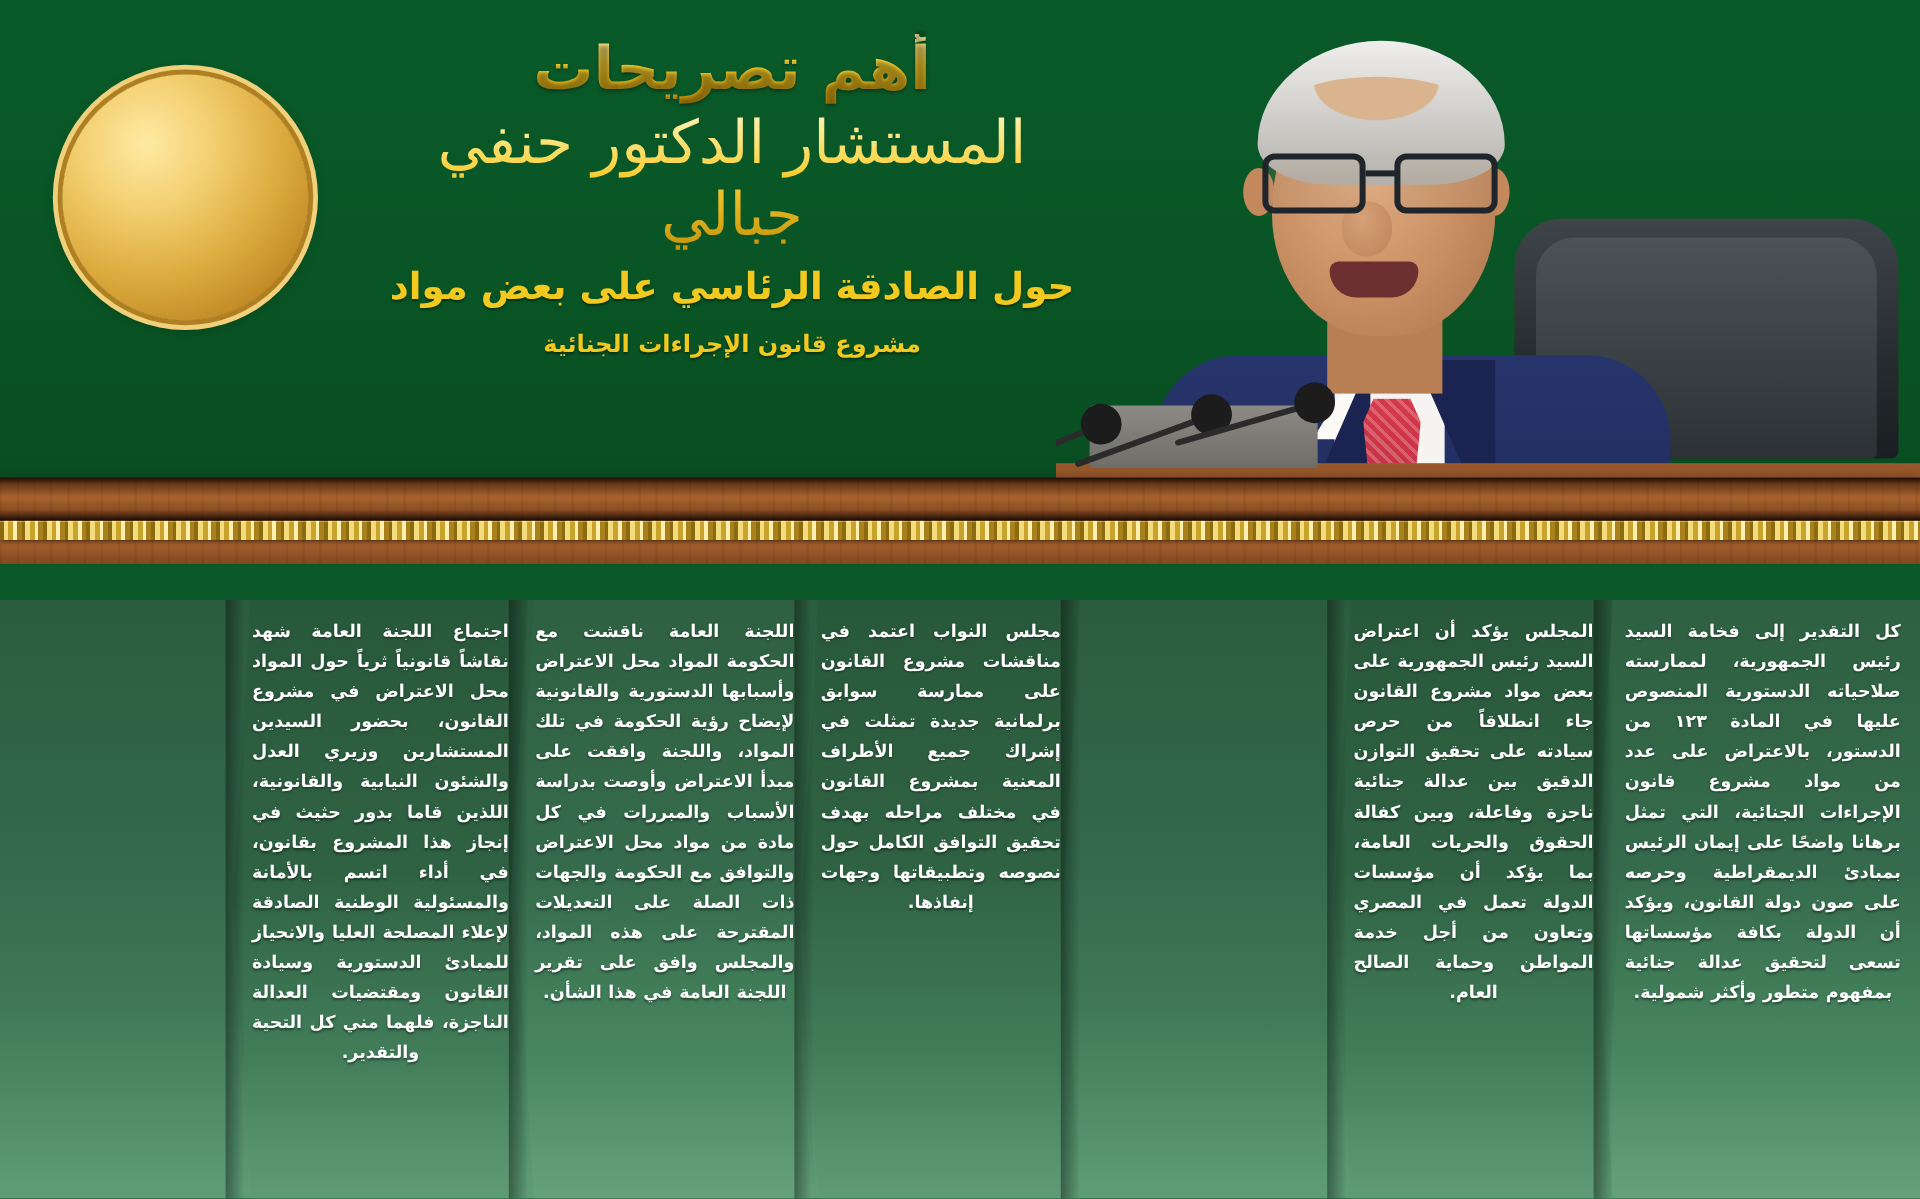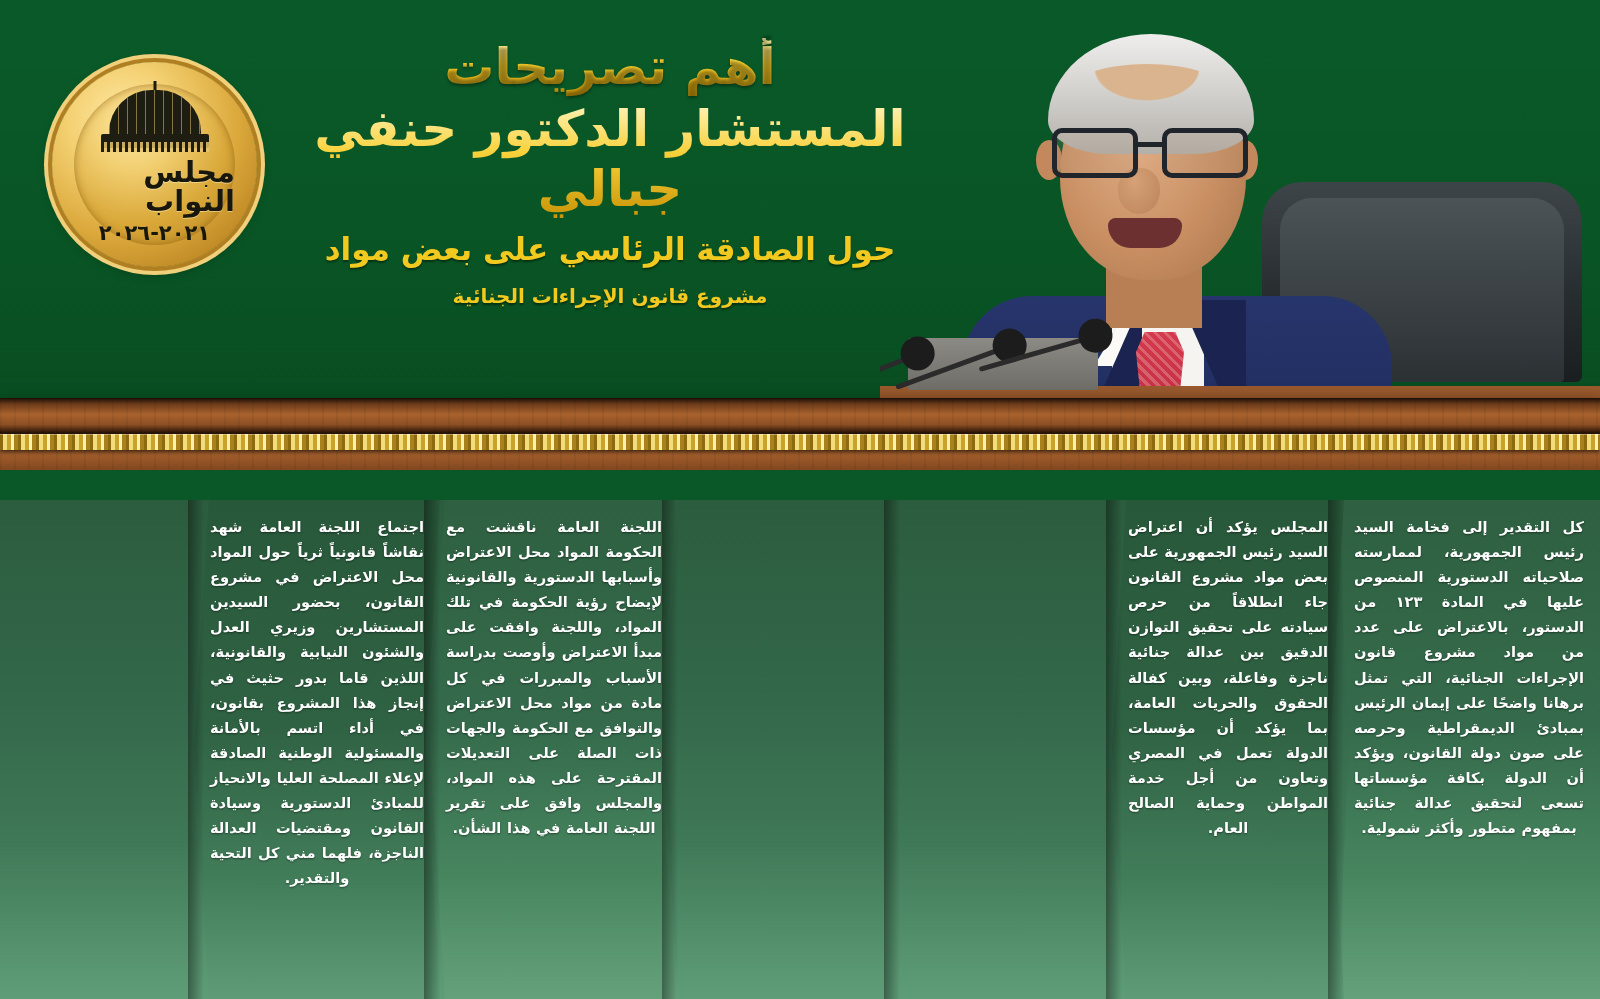--- a/index.html
+++ b/index.html
@@ -71,7 +71,7 @@
 
   
   .headline{
-    position:absolute;left:300px;top:38px;width:620px;text-align:center;
+    position:absolute;left:300px;top:28px;width:620px;text-align:center;
   }
   .h-line1{
     font-size:50px;font-weight:800;line-height:1.18;

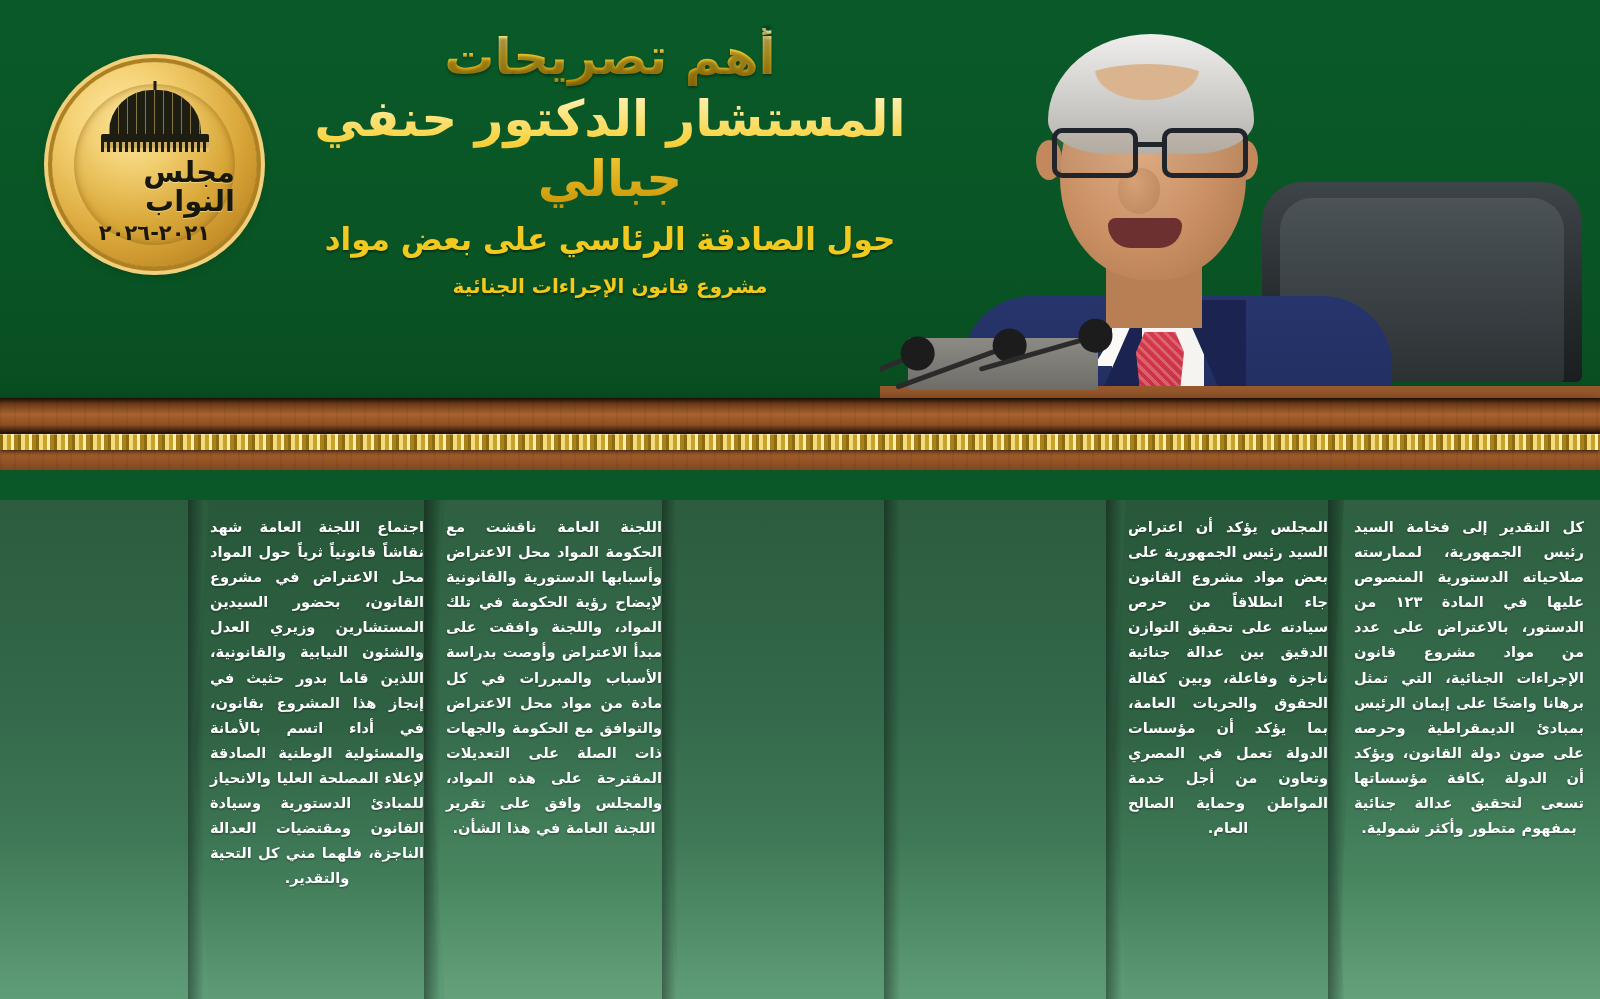--- a/index.html
+++ b/index.html
@@ -81,7 +81,7 @@
     text-shadow:0 2px 3px rgba(0,0,0,.35);
   }
   .h-line2{
-    font-size:50px;font-weight:700;line-height:1.2;margin-top:2px;
+    font-size:50px;font-weight:400;line-height:1.2;margin-top:2px;
     background:linear-gradient(180deg,#fff6c2 0%,#f8d13a 45%,#c79306 100%);
     -webkit-background-clip:text;background-clip:text;-webkit-text-fill-color:transparent;
   }

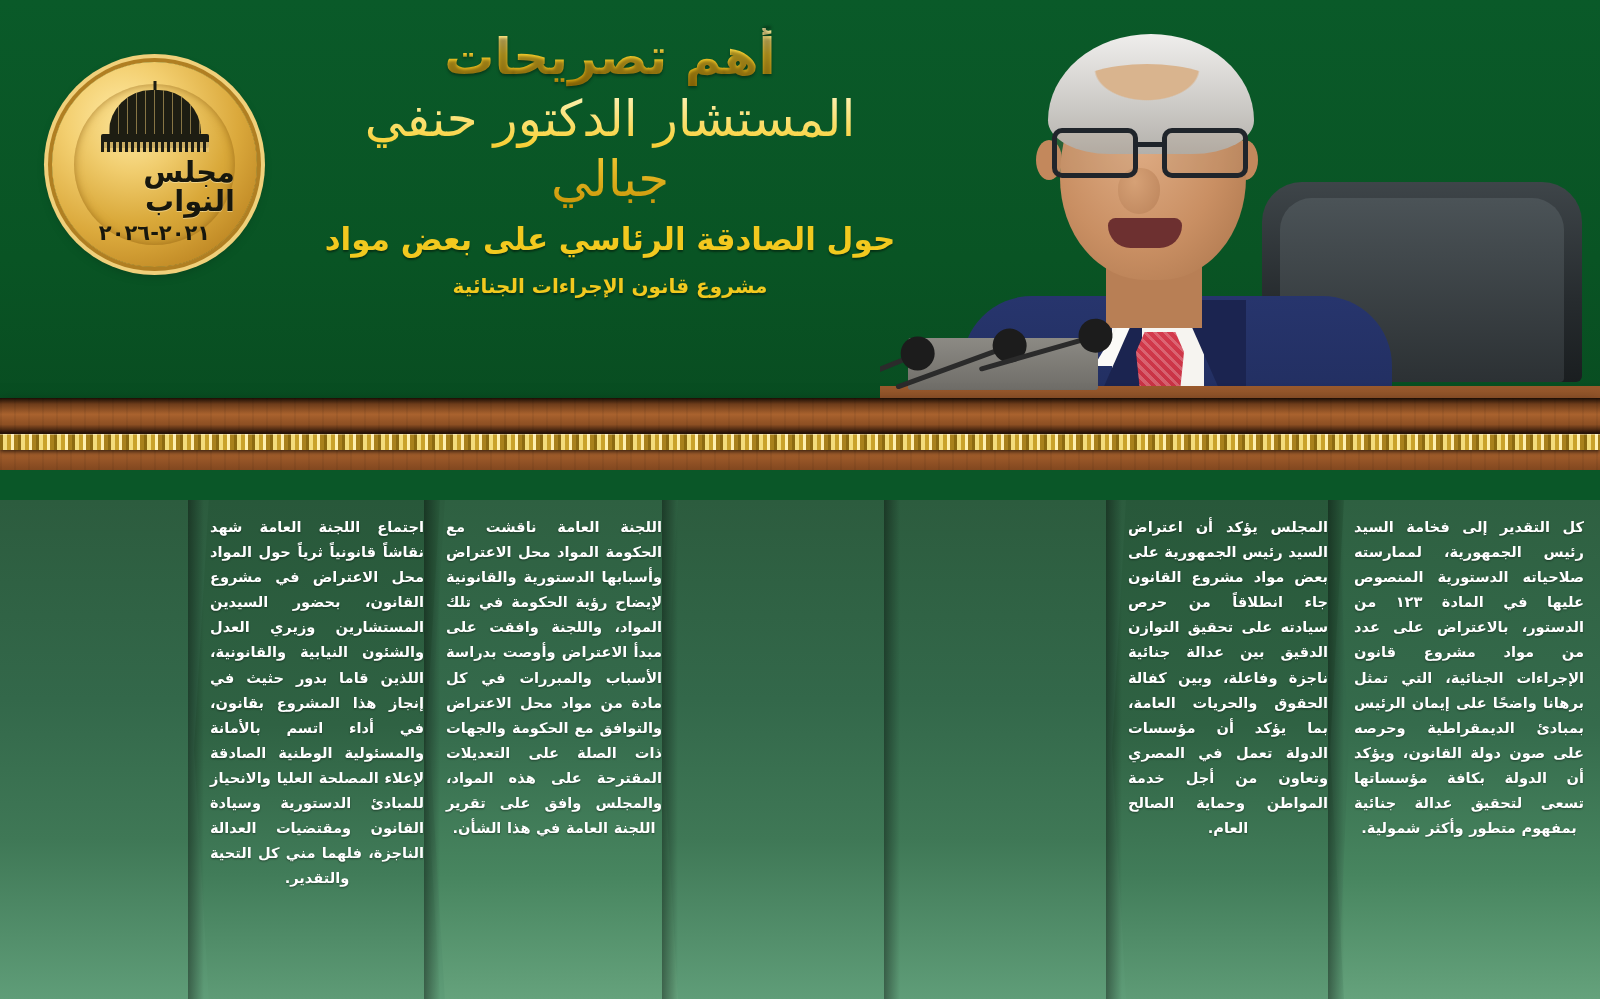--- a/index.html
+++ b/index.html
@@ -230,17 +230,6 @@
 
     <div class="seal">
       <div class="ring"></div>
-      <div class="inner">
-        <div class="dome">
-          <div class="finial"></div>
-          <div class="cupola"></div>
-          <div class="ribs"></div>
-          <div class="base"></div>
-          <div class="cols"></div>
-        </div>
-        <div class="seal-word">مجلس النواب</div>
-        <div class="seal-years">٢٠٢١-٢٠٢٦</div>
-      </div>
     </div>
 
     <div class="headline">

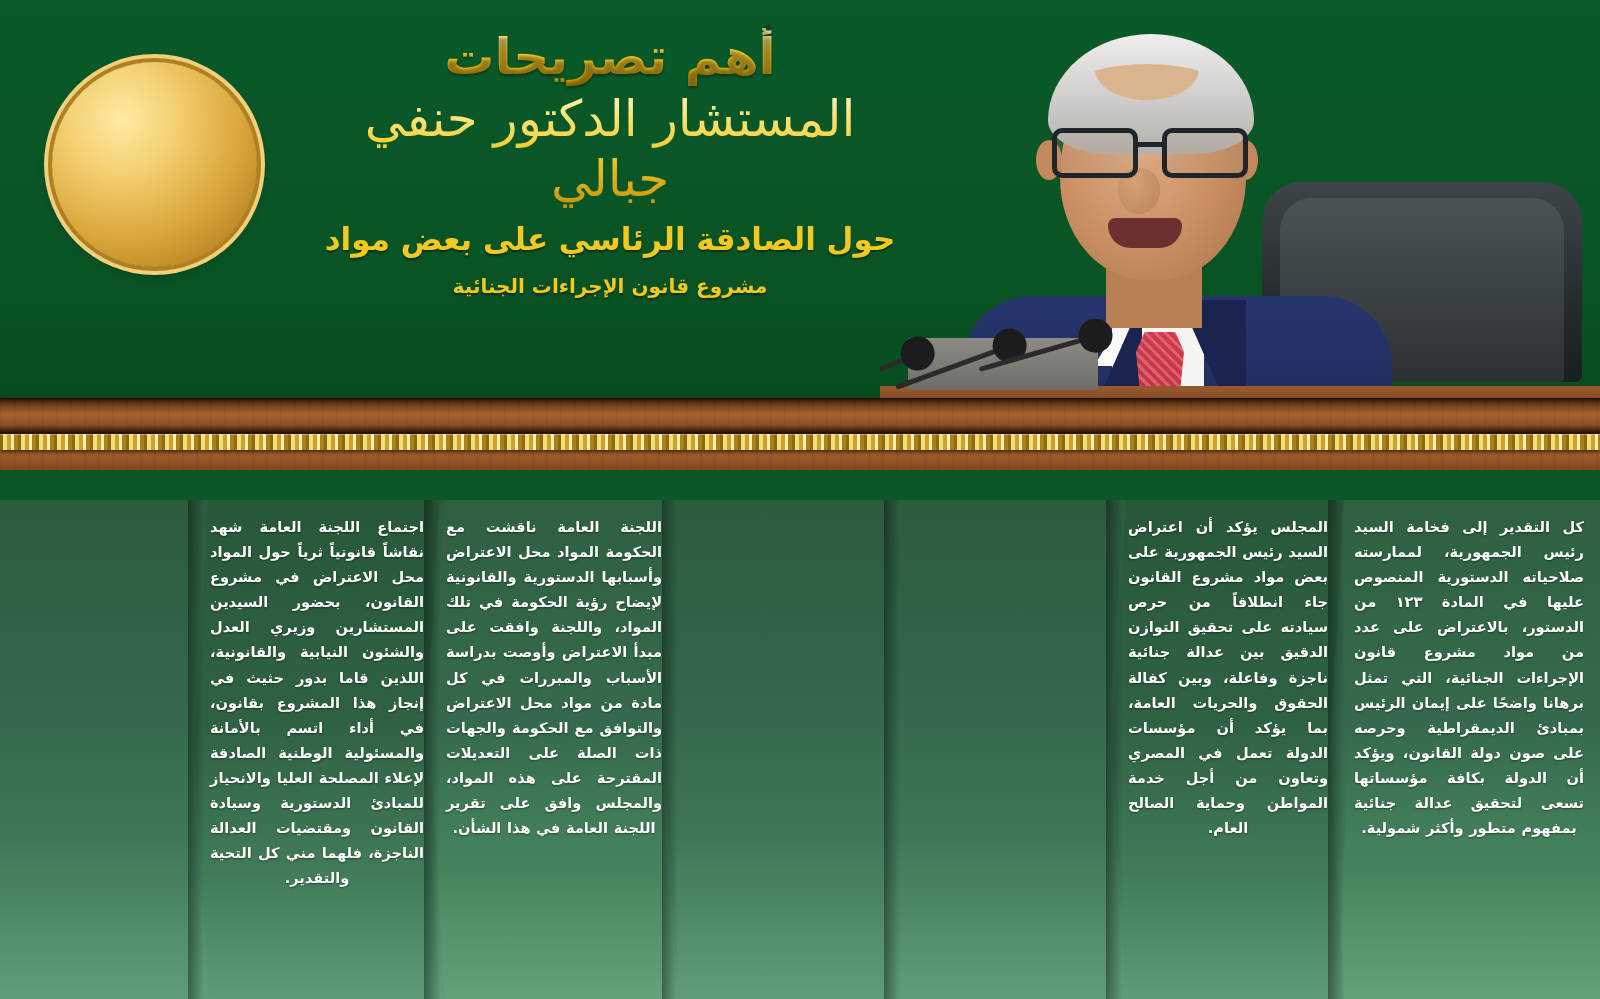--- a/index.html
+++ b/index.html
@@ -298,6 +298,9 @@
 
       <div class="edge-dark" style="right:700px;"></div>
 
+      <div class="panel shade-b" style="right:700px;width:232px;clip-path:polygon(6% 0,100% 0,94% 50%,100% 100%,6% 100%,0 50%);">
+        <span class="txt">مجلس النواب اعتمد في مناقشات مشروع القانون على ممارسة سوابق برلمانية جديدة تمثلت في إشراك جميع الأطراف المعنية بمشروع القانون في مختلف مراحله بهدف تحقيق التوافق الكامل حول نصوصه وتطبيقاتها وجهات إنفاذها.</span>
+      </div>
       <div class="edge-dark" style="right:922px;"></div>
 
       <div class="panel shade-a" style="right:922px;width:248px;clip-path:polygon(6% 0,100% 0,94% 50%,100% 100%,6% 100%,0 50%);">

